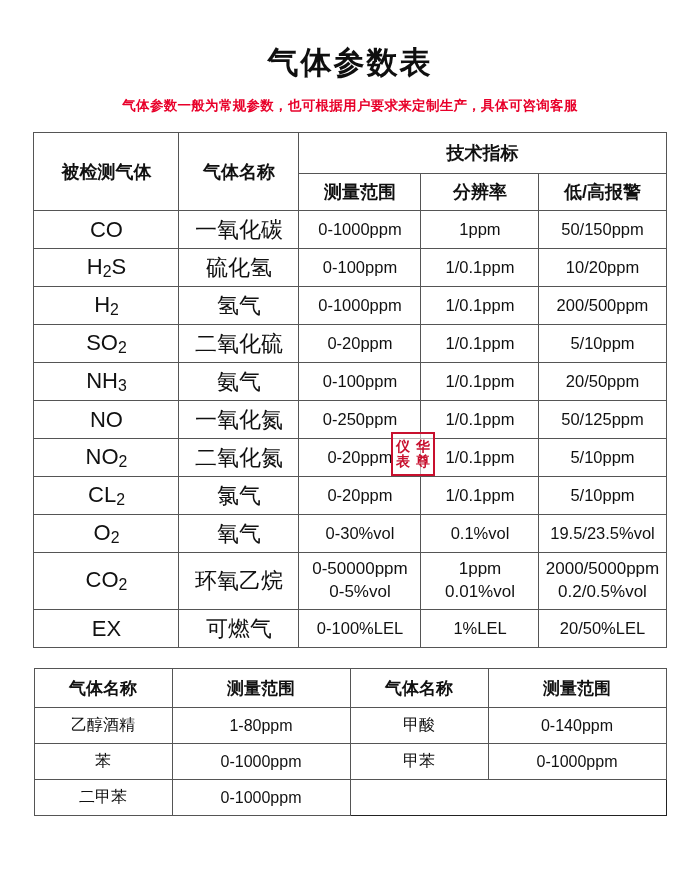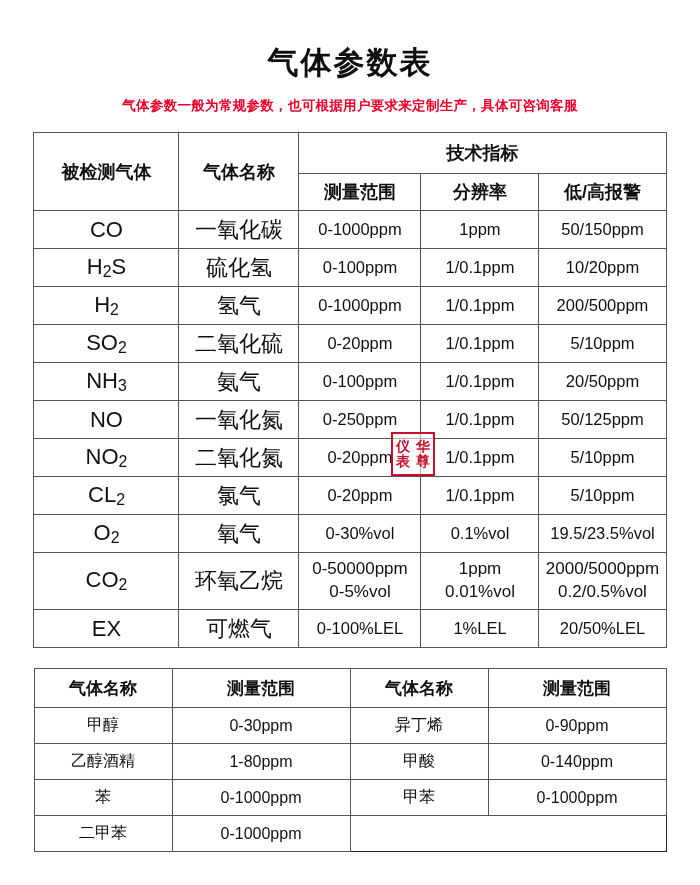--- a/index.html
+++ b/index.html
@@ -254,12 +254,6 @@
         <th>测量范围</th>
       </tr>
       <tr>
-        <td>甲醇</td>
-        <td>0-30ppm</td>
-        <td>异丁烯</td>
-        <td>0-90ppm</td>
-      </tr>
-      <tr>
         <td>乙醇酒精</td>
         <td>1-80ppm</td>
         <td>甲酸</td>

